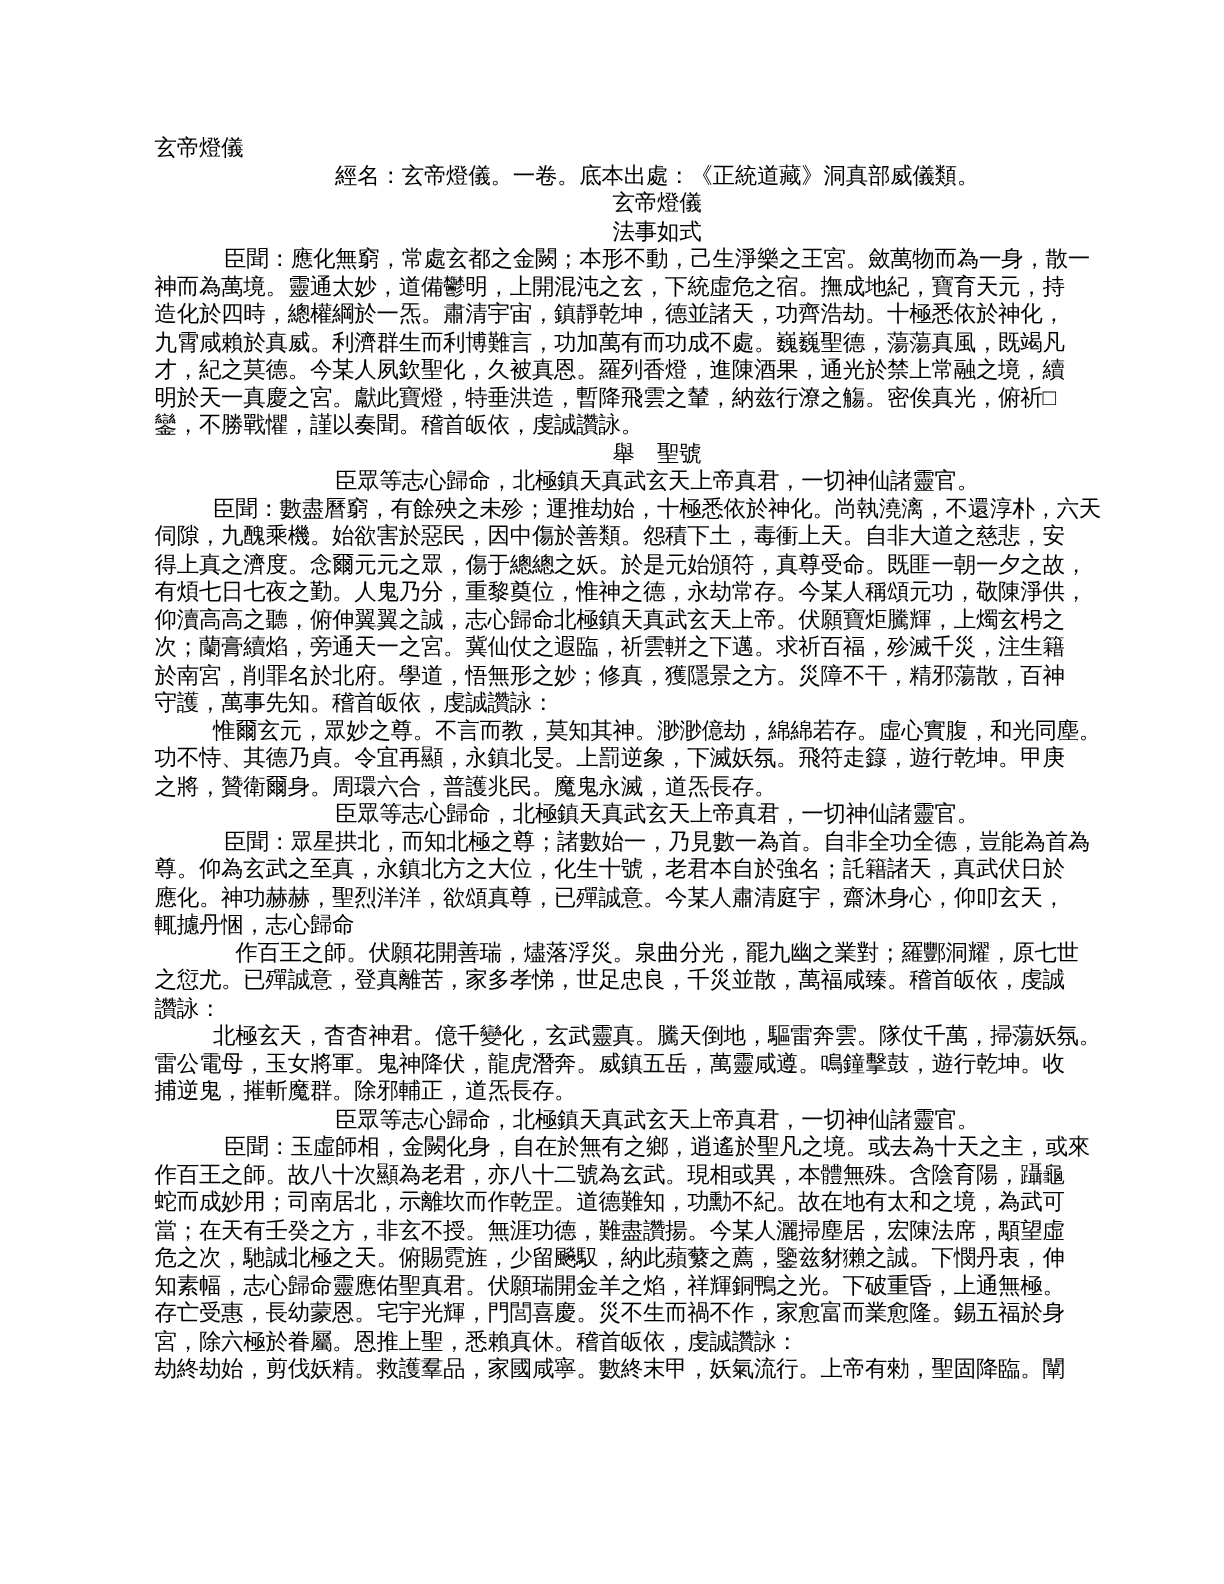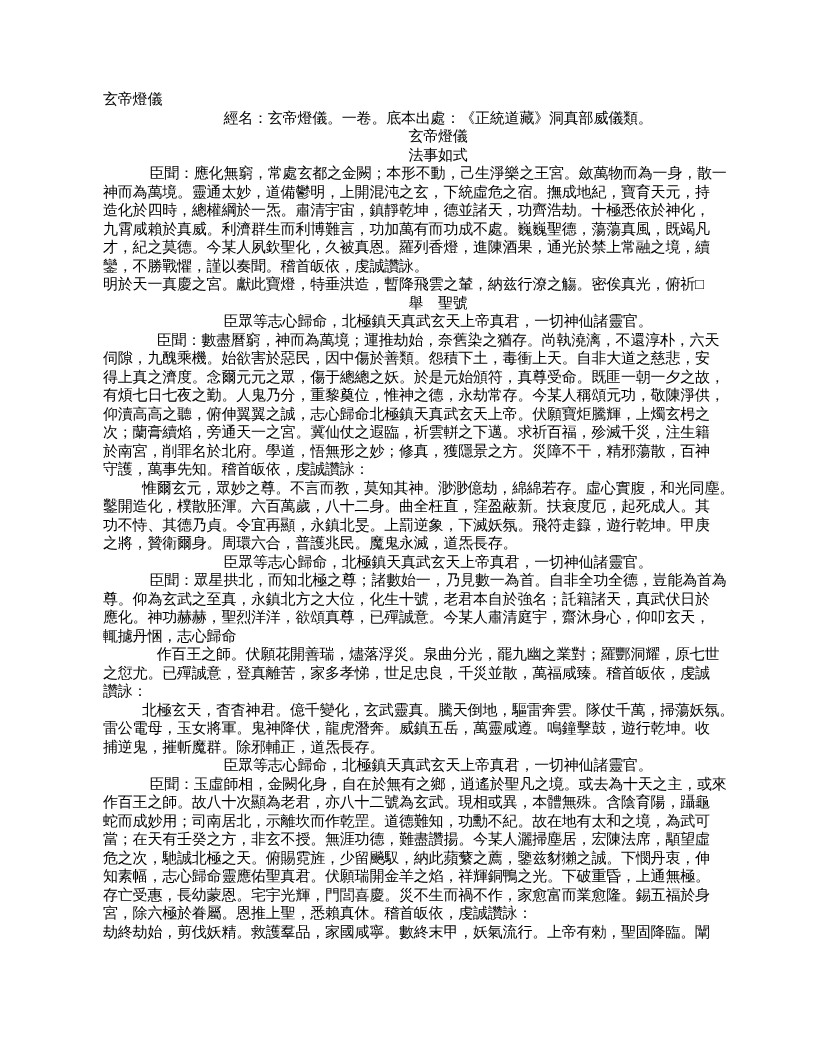--- a/index.html
+++ b/index.html
@@ -49,8 +49,8 @@
       <div class="line">造化於四時，總權綱於一炁。肅清宇宙，鎮靜乾坤，德並諸天，功齊浩劫。十極悉依於神化，</div>
       <div class="line">九霄咸賴於真威。利濟群生而利博難言，功加萬有而功成不處。巍巍聖德，蕩蕩真風，既竭凡</div>
       <div class="line">才，紀之莫德。今某人夙欽聖化，久被真恩。羅列香燈，進陳酒果，通光於禁上常融之境，續</div>
+      <div class="line">明於天一真慶之宮。獻此寶燈，特垂洪造，暫降飛雲之輦，納兹行潦之觴。密俟真光，俯祈□</div>
       <div class="line">鑾，不勝戰懼，謹以奏聞。稽首皈依，虔誠讚詠。</div>
-      <div class="line">明於天一真慶之宮。獻此寶燈，特垂洪造，暫降飛雲之輦，納兹行潦之觴。密俟真光，俯祈□</div>
       <div class="line indent">舉　聖號</div>
       <div class="line indent">臣眾等志心歸命，北極鎮天真武玄天上帝真君，一切神仙諸靈官。</div>
       <div class="line indent">臣聞：數盡曆窮，神而為萬境；運推劫始，奈舊染之猶存。尚執澆漓，不還淳朴，六天</div>

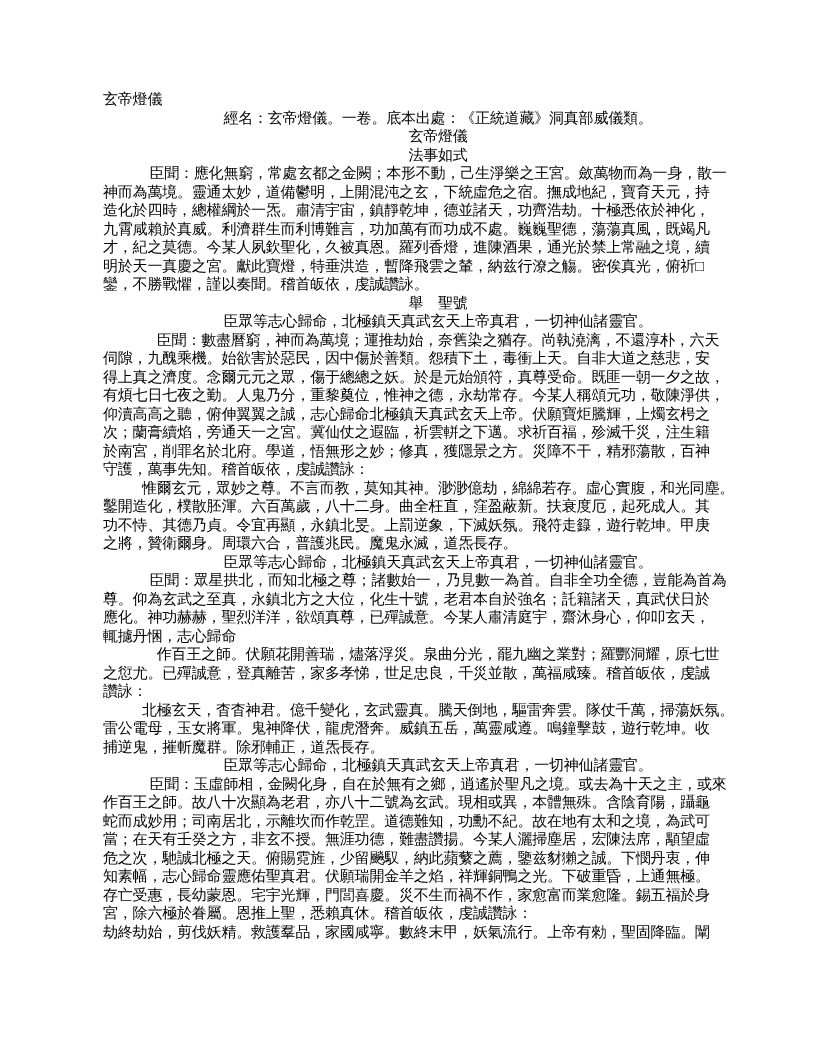--- a/index.html
+++ b/index.html
@@ -53,7 +53,7 @@
       <div class="line">鑾，不勝戰懼，謹以奏聞。稽首皈依，虔誠讚詠。</div>
       <div class="line indent">舉　聖號</div>
       <div class="line indent">臣眾等志心歸命，北極鎮天真武玄天上帝真君，一切神仙諸靈官。</div>
-      <div class="line indent">臣聞：數盡曆窮，神而為萬境；運推劫始，奈舊染之猶存。尚執澆漓，不還淳朴，六天</div>
+      <div class="line indent">臣聞：數盡曆窮，有餘殃之未殄；運推劫始，十極悉依於神化。尚執澆漓，不還淳朴，六天</div>
       <div class="line">伺隙，九醜乘機。始欲害於惡民，因中傷於善類。怨積下土，毒衝上天。自非大道之慈悲，安</div>
       <div class="line">得上真之濟度。念爾元元之眾，傷于總總之妖。於是元始頒符，真尊受命。既匪一朝一夕之故，</div>
       <div class="line">有煩七日七夜之勤。人鬼乃分，重黎奠位，惟神之德，永劫常存。今某人稱頌元功，敬陳淨供，</div>

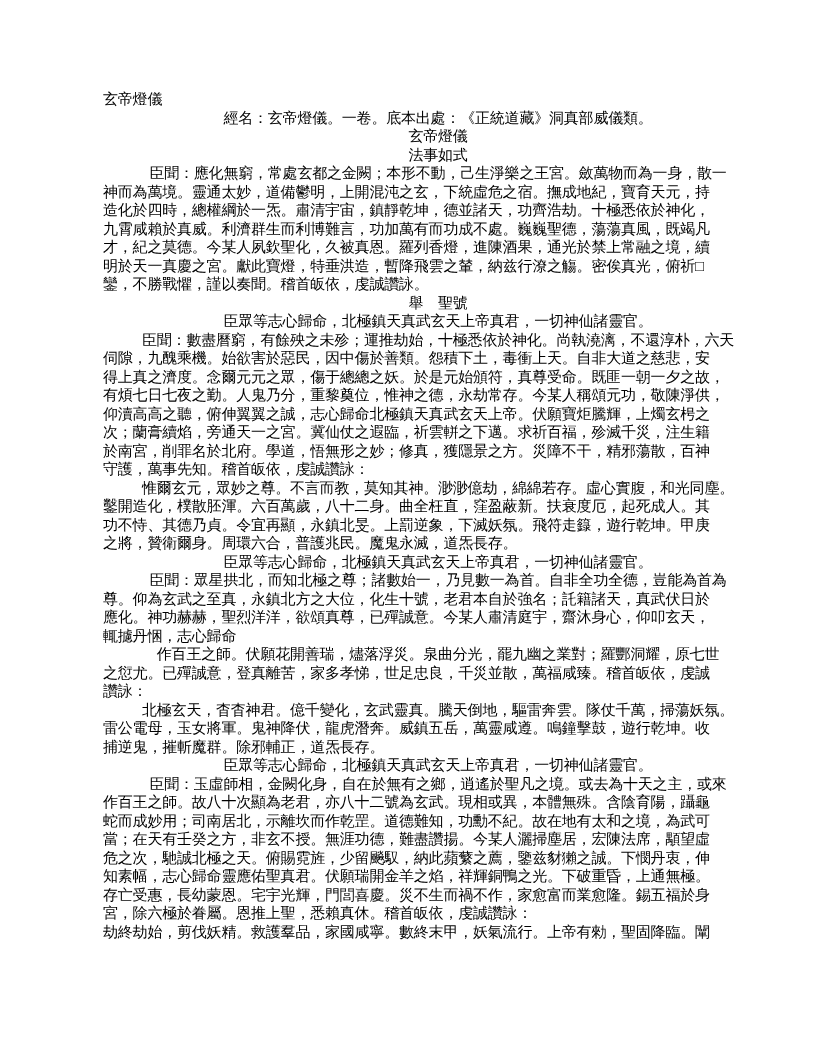--- a/index.html
+++ b/index.html
@@ -62,7 +62,6 @@
       <div class="line">於南宮，削罪名於北府。學道，悟無形之妙；修真，獲隱景之方。災障不干，精邪蕩散，百神</div>
       <div class="line">守護，萬事先知。稽首皈依，虔誠讚詠：</div>
       <div class="line indent">惟爾玄元，眾妙之尊。不言而教，莫知其神。渺渺億劫，綿綿若存。虛心實腹，和光同塵。</div>
-      <div class="line">鑿開造化，樸散胚渾。六百萬歲，八十二身。曲全枉直，窪盈蔽新。扶衰度厄，起死成人。其</div>
       <div class="line">功不恃、其德乃貞。令宜再顯，永鎮北旻。上罰逆象，下滅妖氛。飛符走籙，遊行乾坤。甲庚</div>
       <div class="line">之將，贊衛爾身。周環六合，普護兆民。魔鬼永滅，道炁長存。</div>
       <div class="line indent">臣眾等志心歸命，北極鎮天真武玄天上帝真君，一切神仙諸靈官。</div>

